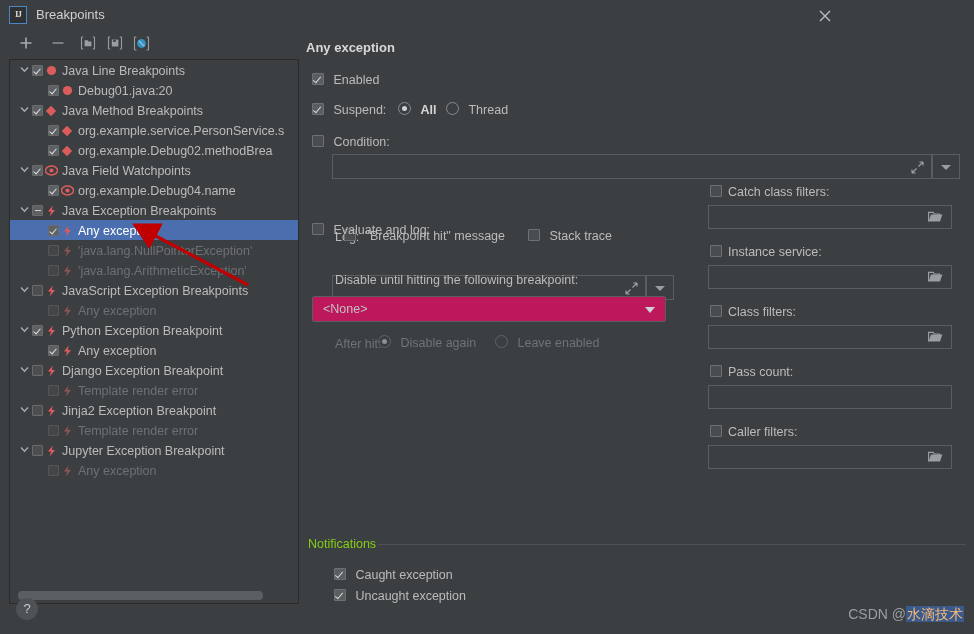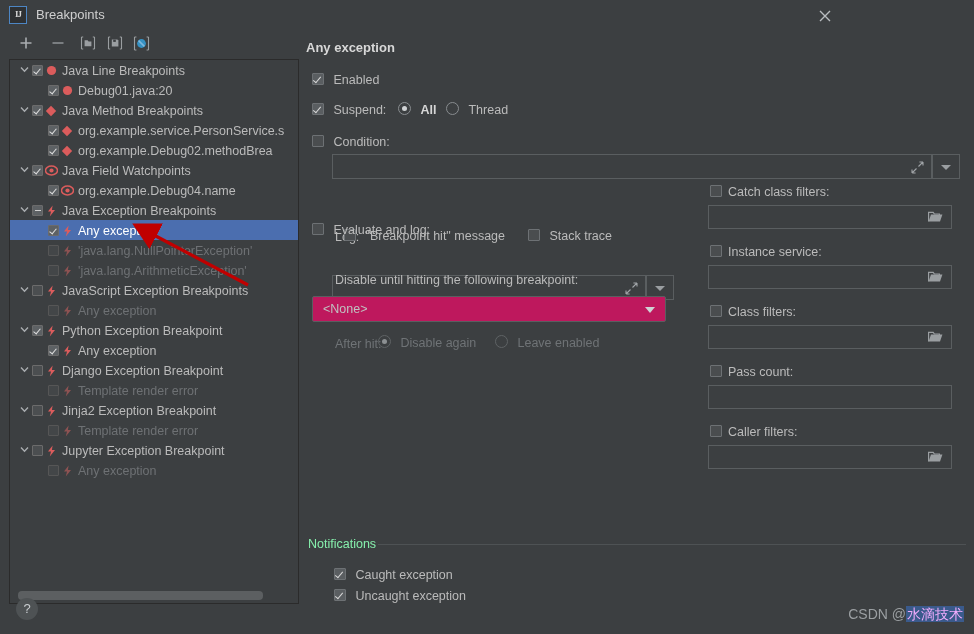--- a/index.html
+++ b/index.html
@@ -88,7 +88,7 @@
   .plain.dimmed{color:#6f7376;}
 
   
-  .grp-title{position:absolute;color:#86efac;}
+  .grp-title{position:absolute;color:#84cc16;}
   .grp-line{position:absolute;height:1px;background:#4e5254;}
 
   

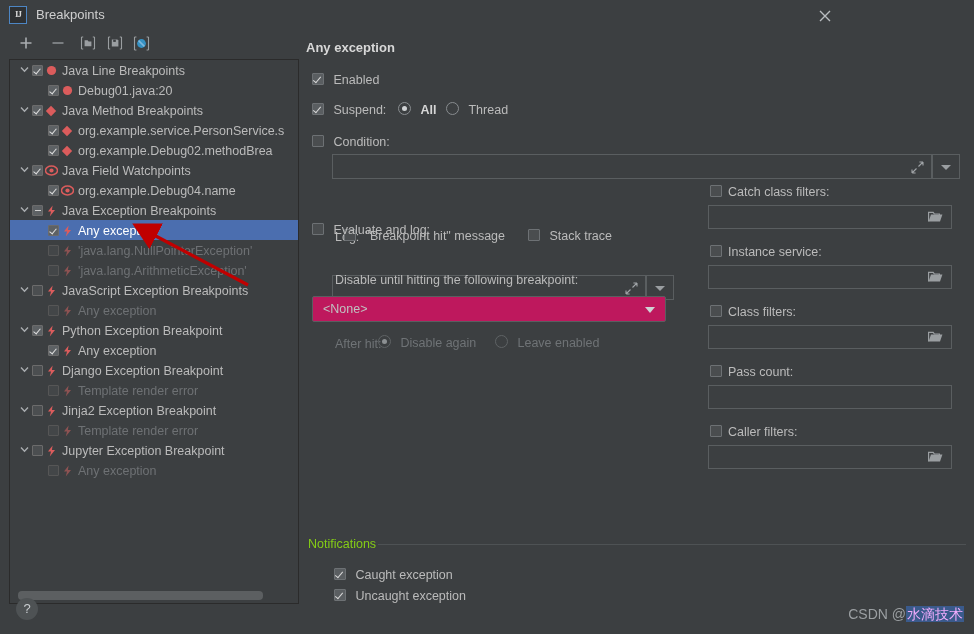--- a/index.html
+++ b/index.html
@@ -97,7 +97,7 @@
 
   
   .wm{position:absolute;right:10px;top:606px;font-size:14px;color:#9b9fa2;white-space:nowrap;}
-  .wm .sel{background:#3a5a8c;color:#f0abfc;padding:0 1px;}
+  .wm .sel{background:#3a5a8c;color:#fdba74;padding:0 1px;}
 
   
   .annot{position:absolute;left:0;top:0;width:974px;height:634px;pointer-events:none;}

